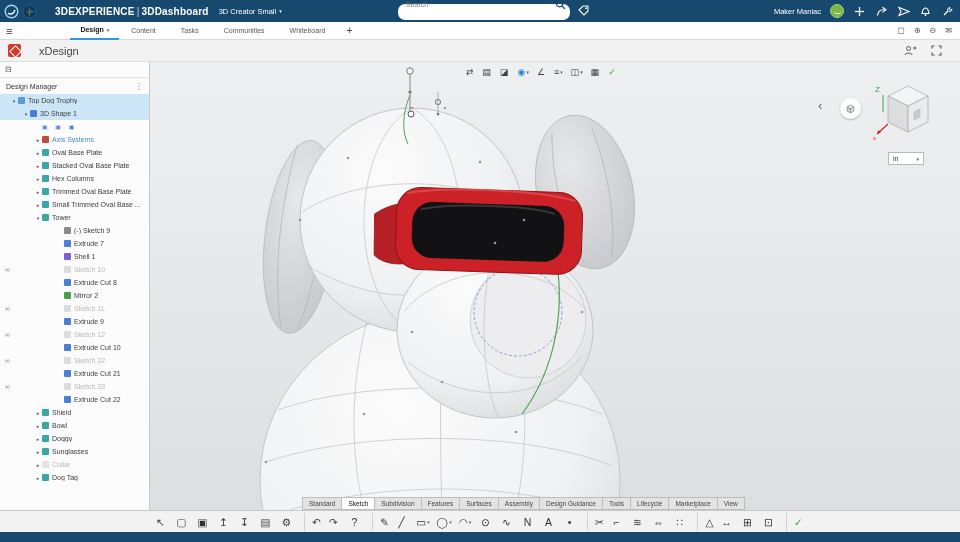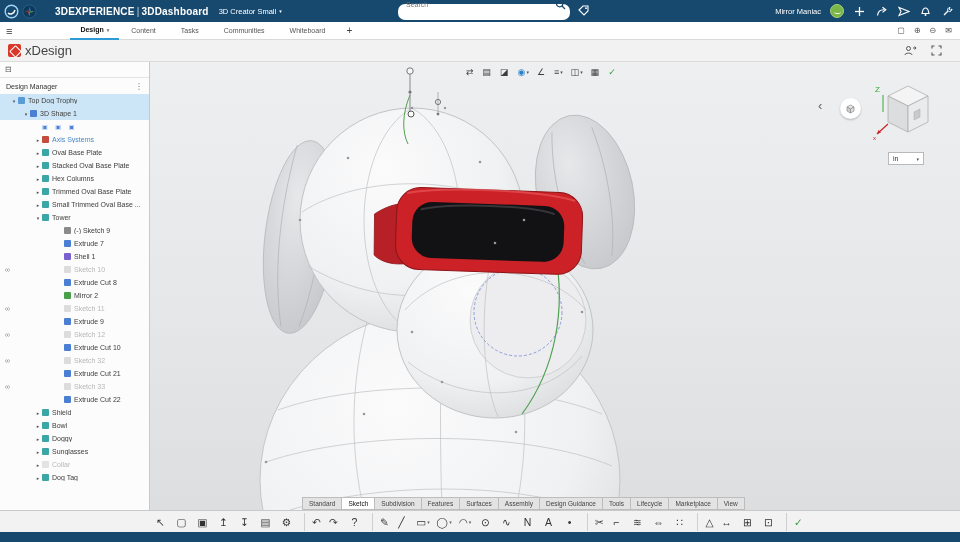--- a/index.html
+++ b/index.html
@@ -144,7 +144,7 @@
   </span>
 
   <div class="top-right">
-    <span class="uname">Mirror Maniac</span>
+    <span class="uname">Maker Maniac</span>
     <span class="avatar"></span>
     <span class="tico">
       <svg width="11" height="11" viewBox="0 0 11 11">

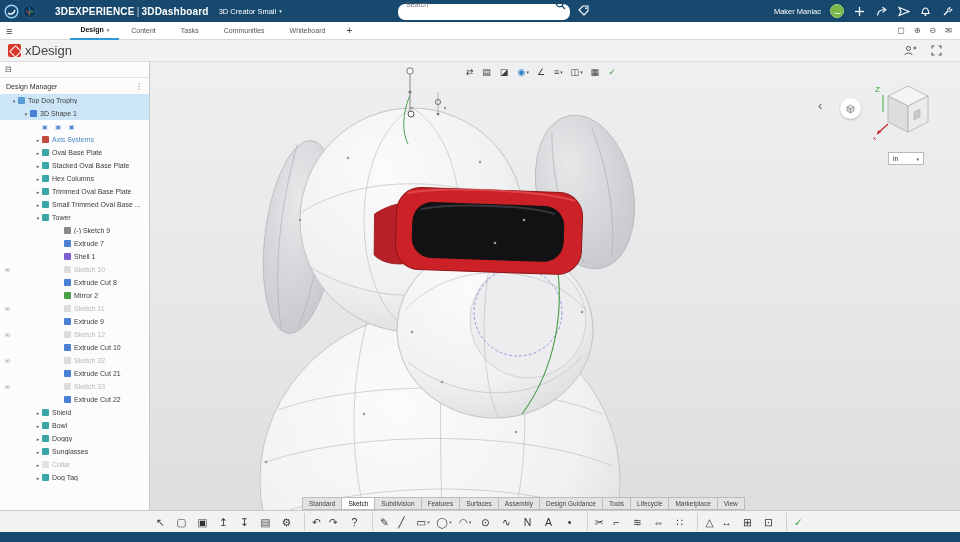--- a/index.html
+++ b/index.html
@@ -43,7 +43,7 @@
   .xd-logo { width:13px; height:13px; border-radius:2px; background:#d8372a; margin-left:8px; position:relative; }
   .xd-logo::after { content:""; position:absolute; left:3px; top:3px; width:7px; height:7px;
     border:1.3px solid #fff; border-radius:1px; transform:rotate(45deg); }
-  .xd-title { font-size:13px; color:#444; margin-left:4px; }
+  .xd-title { font-size:11px; color:#444; margin-left:18px; }
   .appbar-right { position:absolute; right:18px; display:flex; gap:14px; align-items:center; }
 
   

